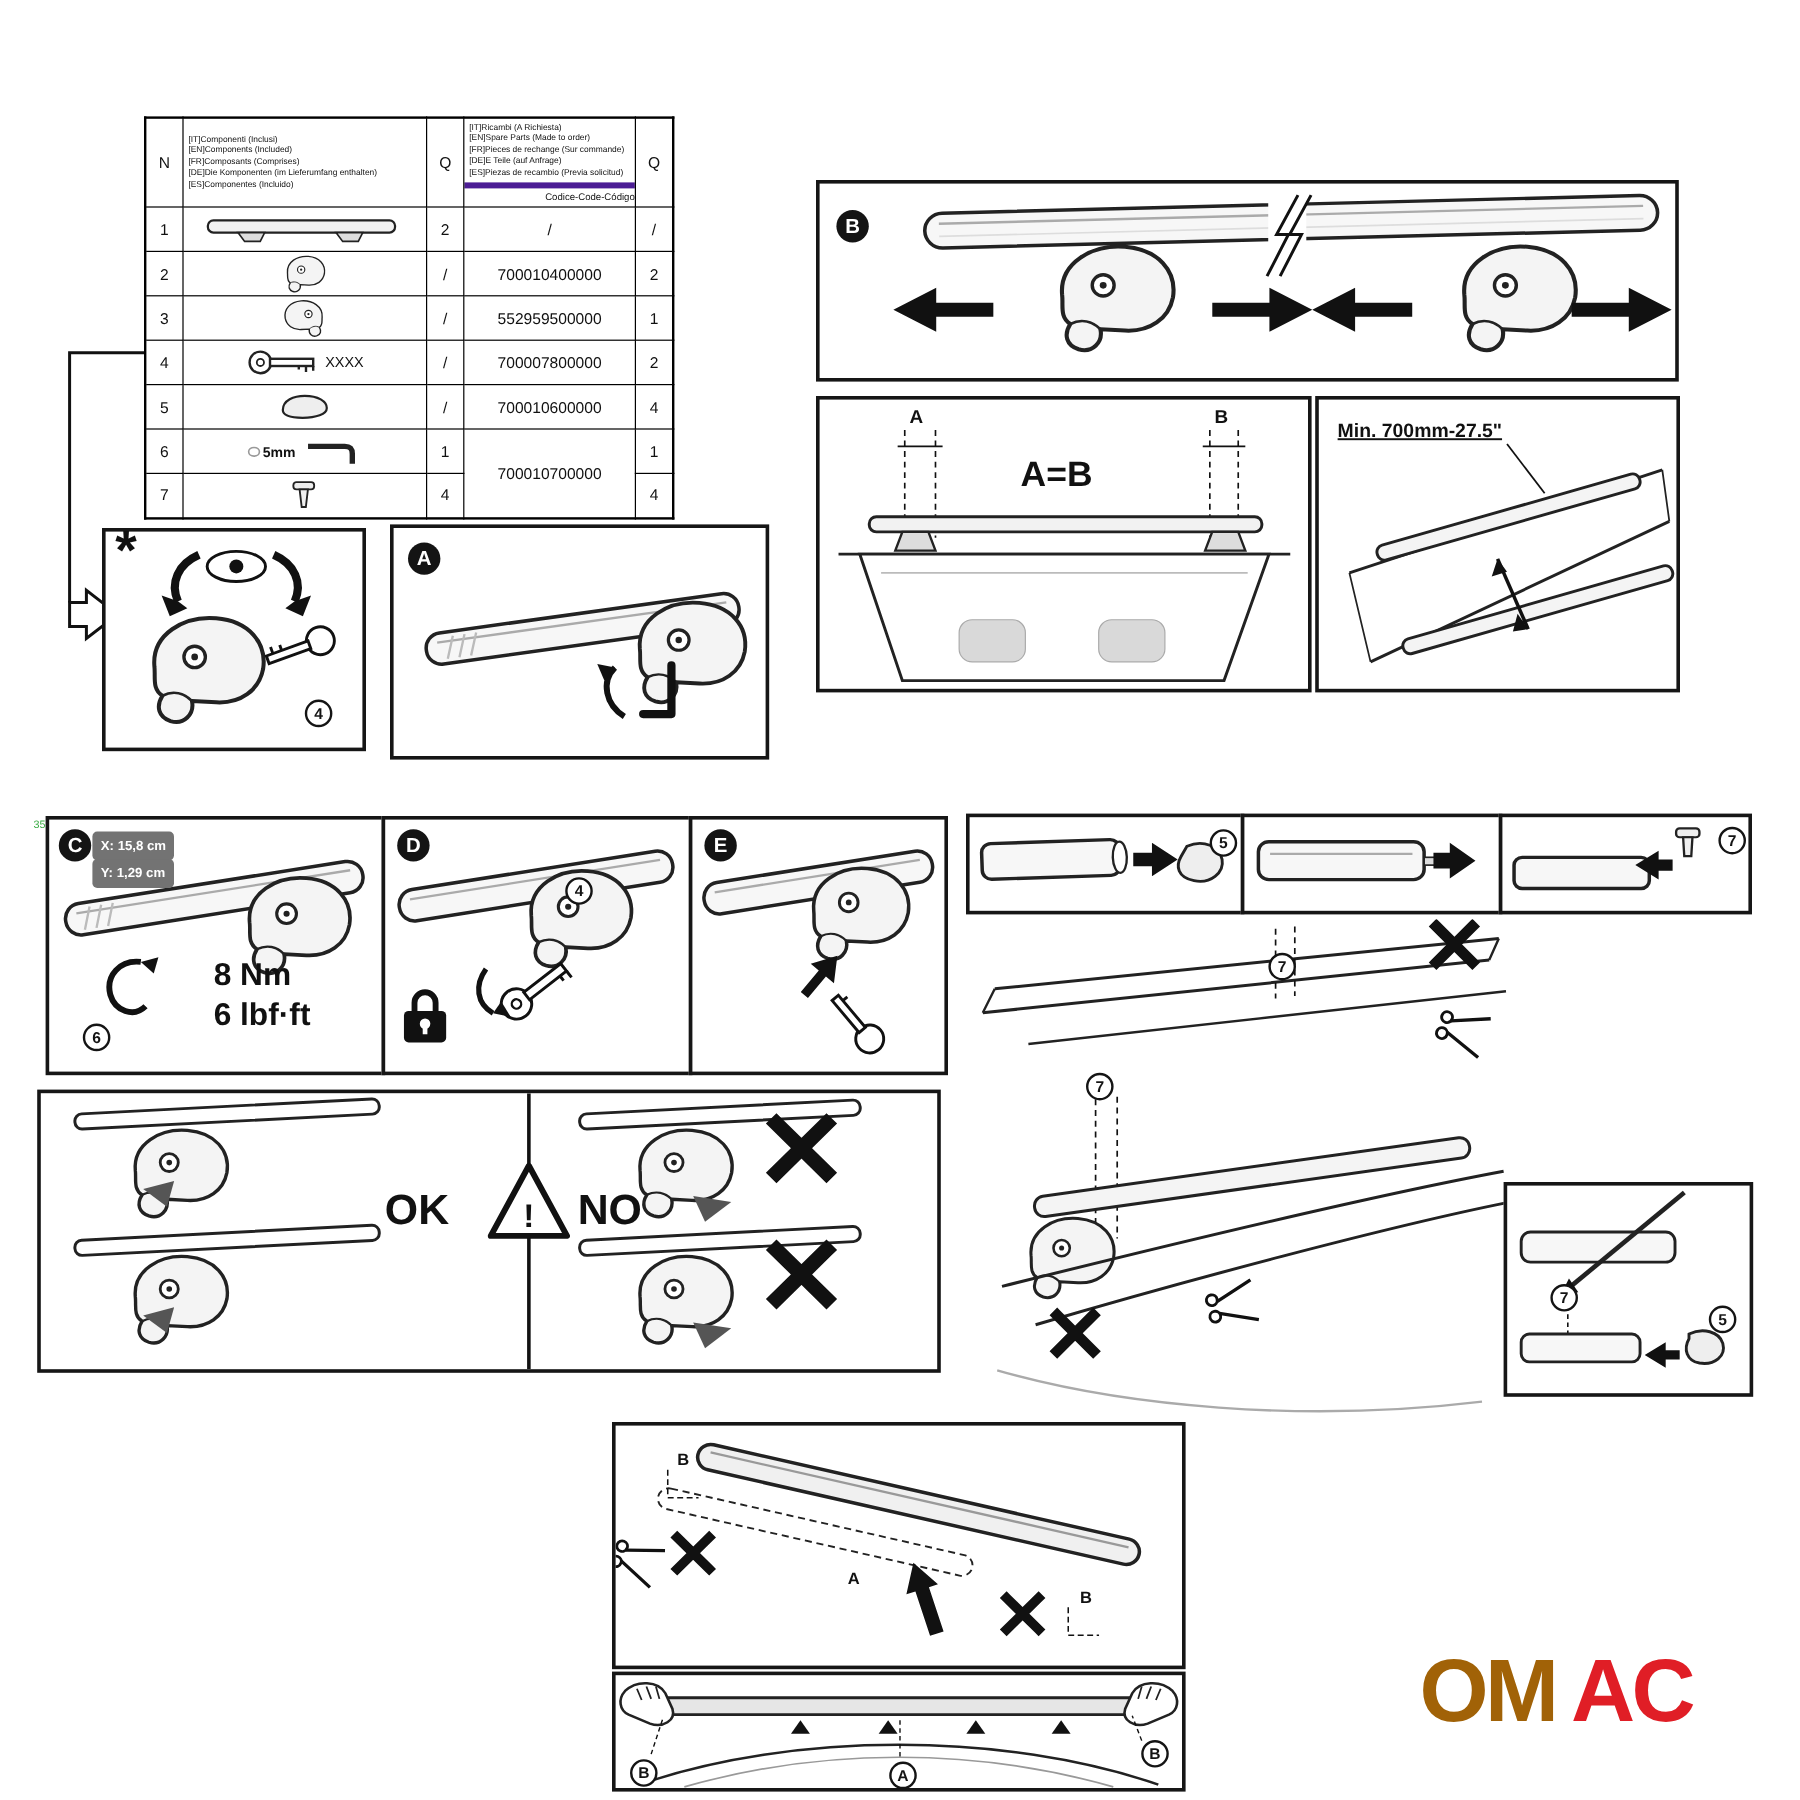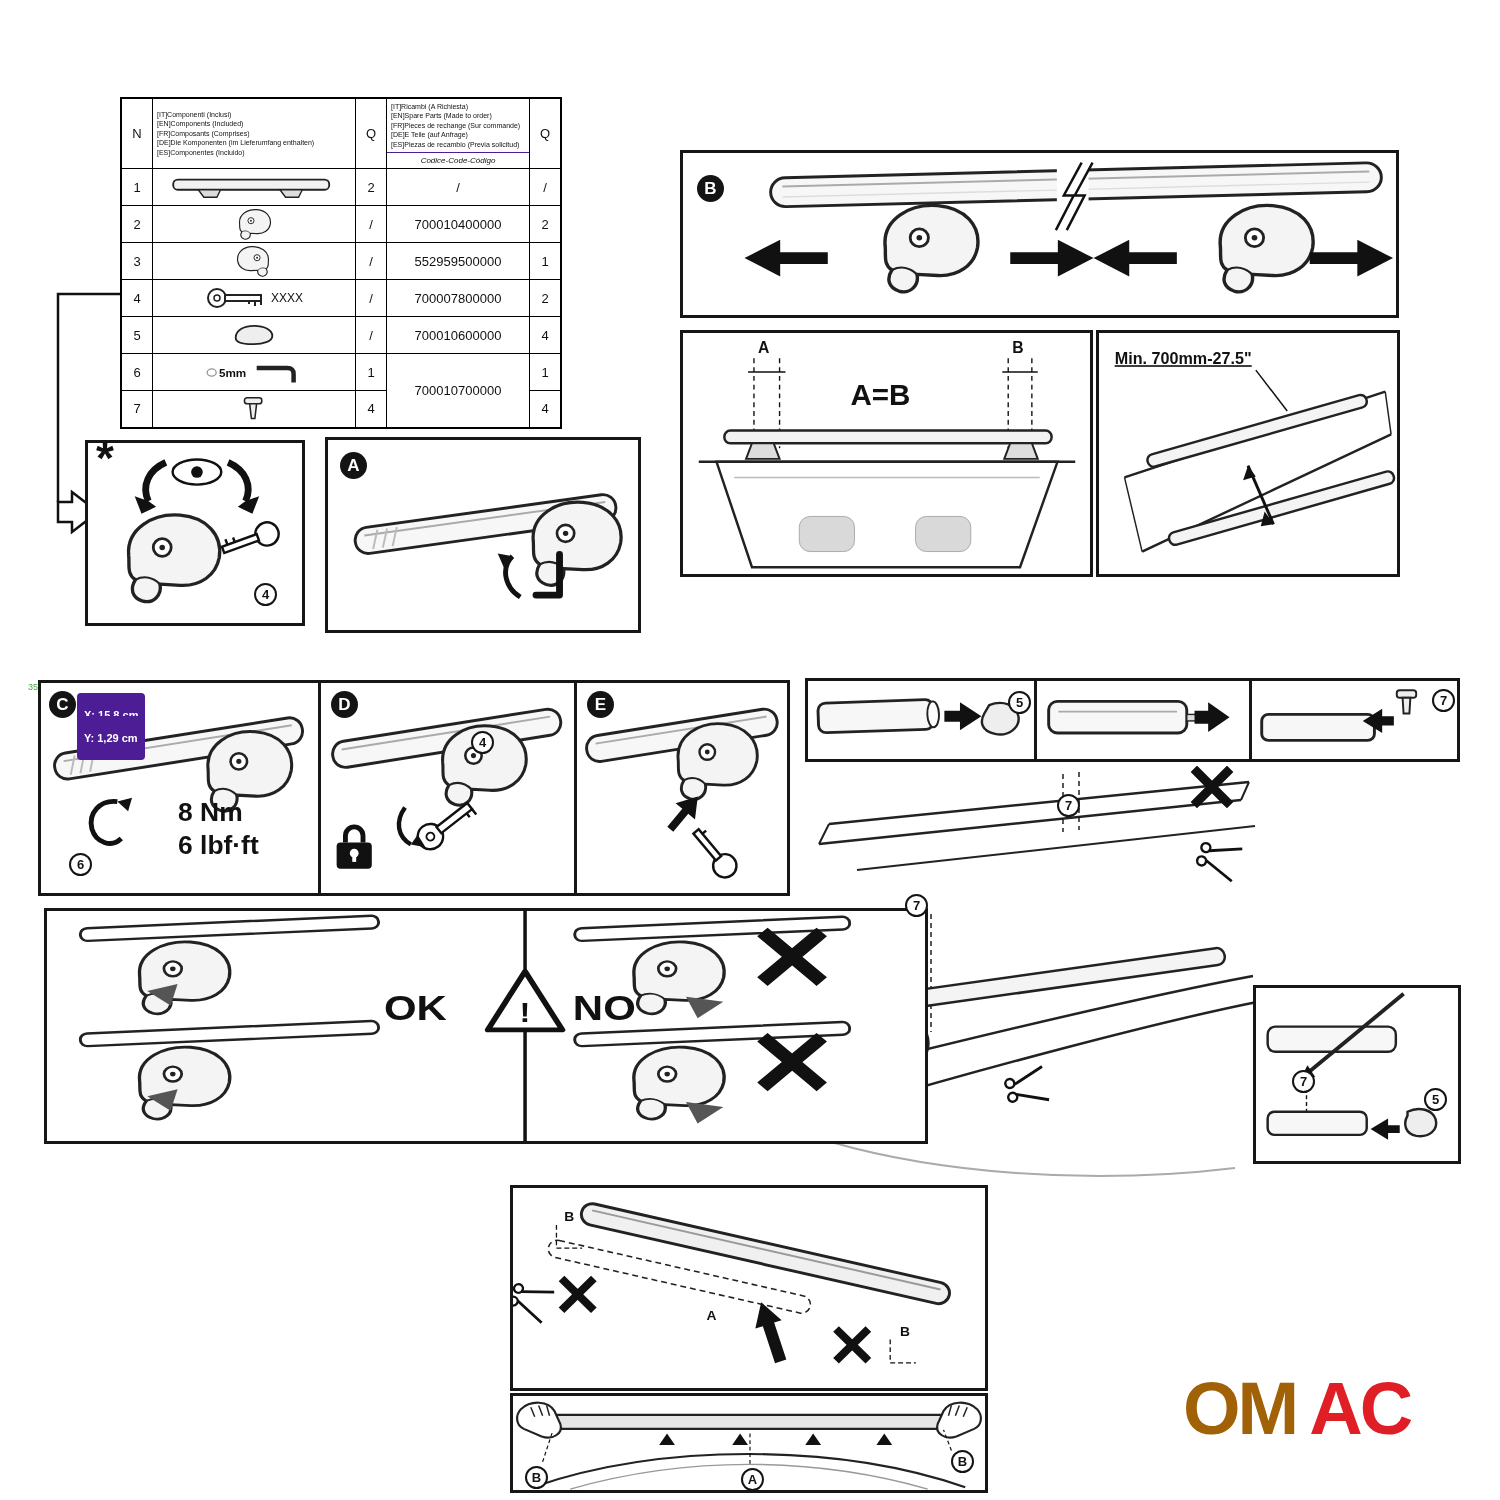--- a/index.html
+++ b/index.html
@@ -25,7 +25,7 @@
   .c-q{width:30px;font-size:14px;}
   .c-code{width:142px;font-size:12.5px;}
   .lang-block{font-size:7px;line-height:1.35;text-align:left;padding:3px 4px;}
-  .code-hdr{font-size:8px;border-top:1px solid #4c1d95;padding:3px 0;text-align:center;font-style:italic;}
+  .code-hdr{font-size:8px;border-top:5px solid #4c1d95;padding:3px 0;text-align:right;}
   .icon-cell svg{display:inline-block;vertical-align:middle;}
   .key-text{font-size:12px;vertical-align:middle;margin-left:2px;}
   .abs-svg{position:absolute;}

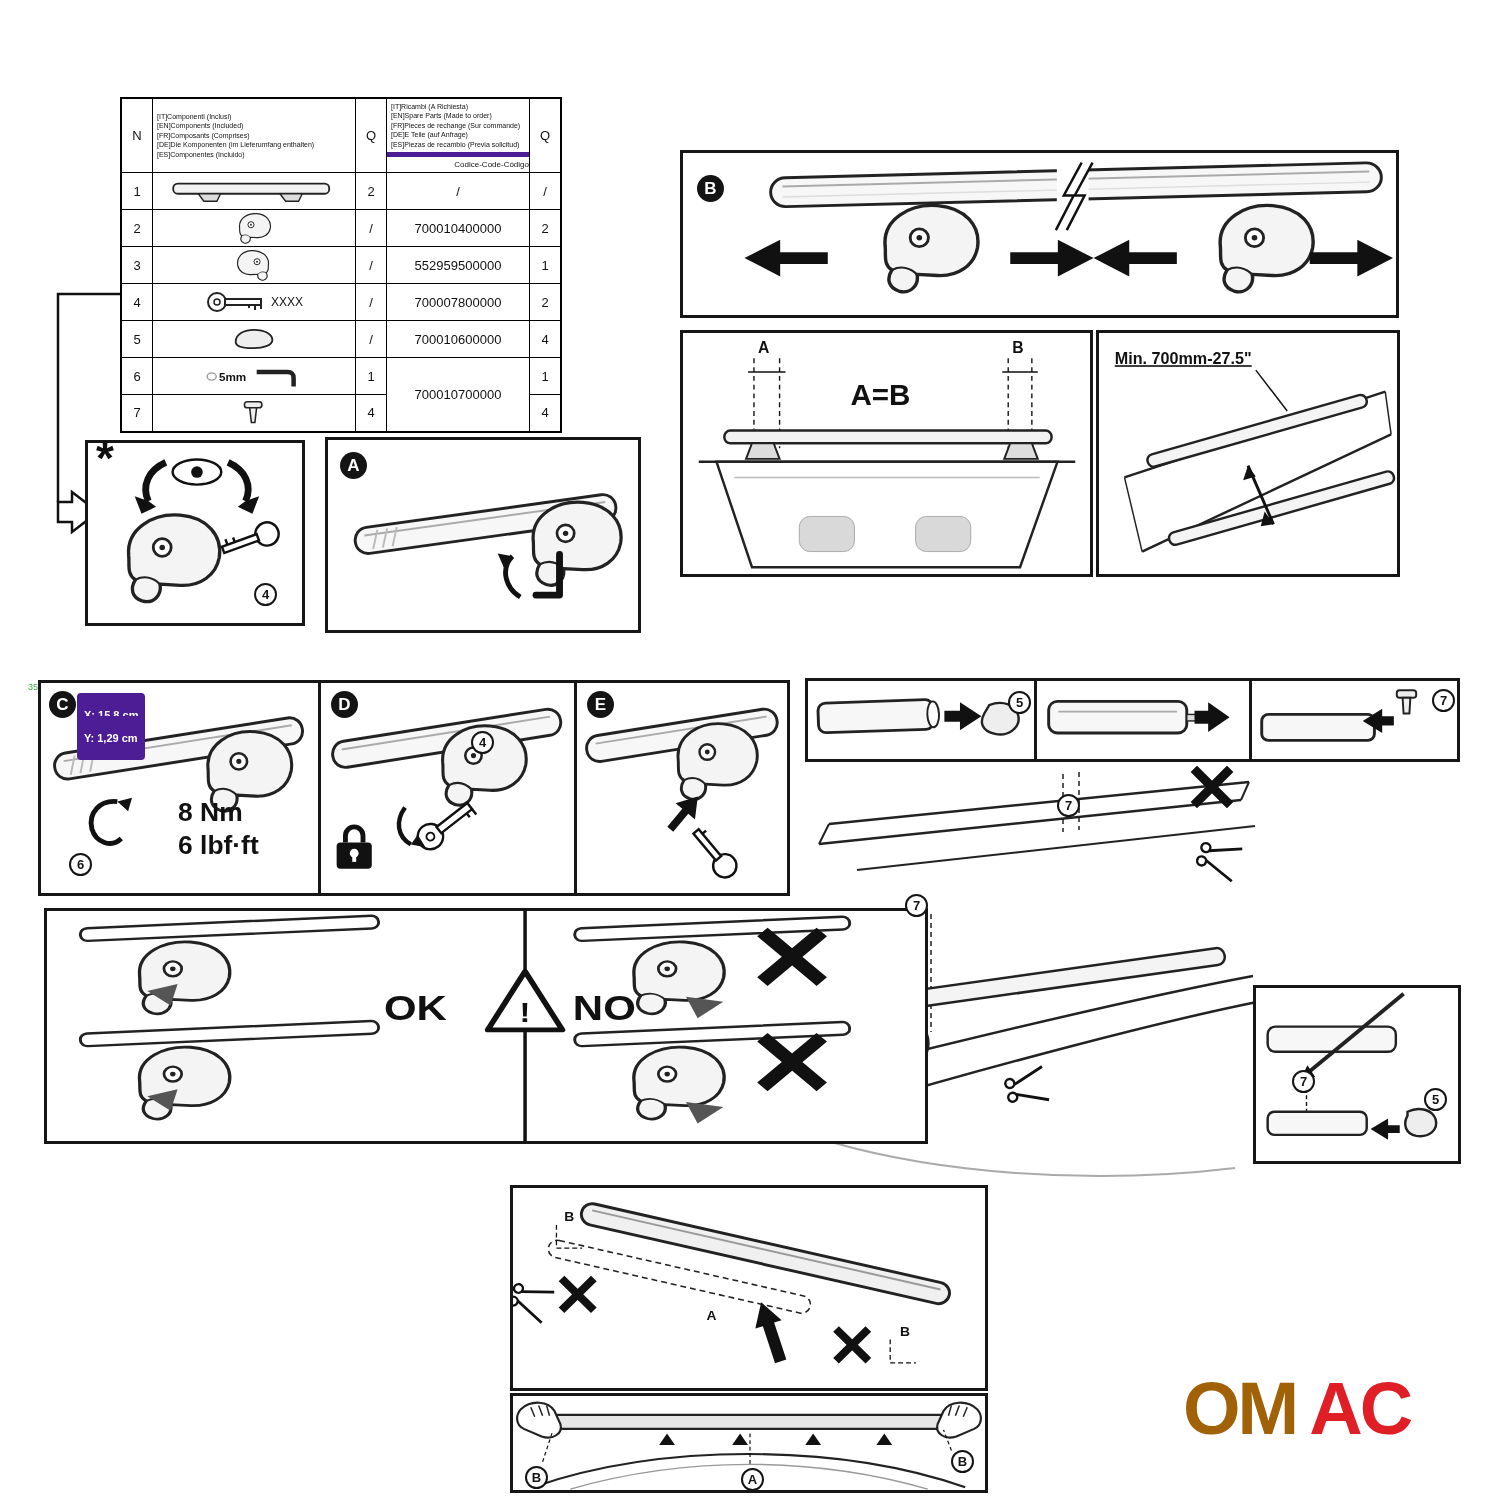--- a/index.html
+++ b/index.html
@@ -13,8 +13,8 @@
   .num-badge{position:absolute;width:23px;height:23px;border-radius:50%;border:2px solid #141414;background:#fff;
     color:#141414;font-weight:bold;font-size:13px;display:flex;align-items:center;justify-content:center;z-index:4;box-sizing:border-box;}
   .star-label{position:absolute;left:8px;top:-8px;font-size:46px;font-weight:bold;z-index:4;line-height:1;}
-  .xy-badge{position:absolute;background:#4c1d95;color:#fff;font-size:11px;font-weight:bold;
-    padding:16px 7px;border-radius:4px;z-index:3;white-space:nowrap;}
+  .xy-badge{position:absolute;background:#737373;color:#fff;font-size:11px;font-weight:bold;
+    padding:6px 7px;border-radius:4px;z-index:3;white-space:nowrap;}
   
   .parts-table{position:absolute;left:120px;top:97px;border-collapse:collapse;background:#fff;border:2px solid #000;}
   .parts-table td{border:1px solid #000;padding:0;text-align:center;vertical-align:middle;font-size:13px;}

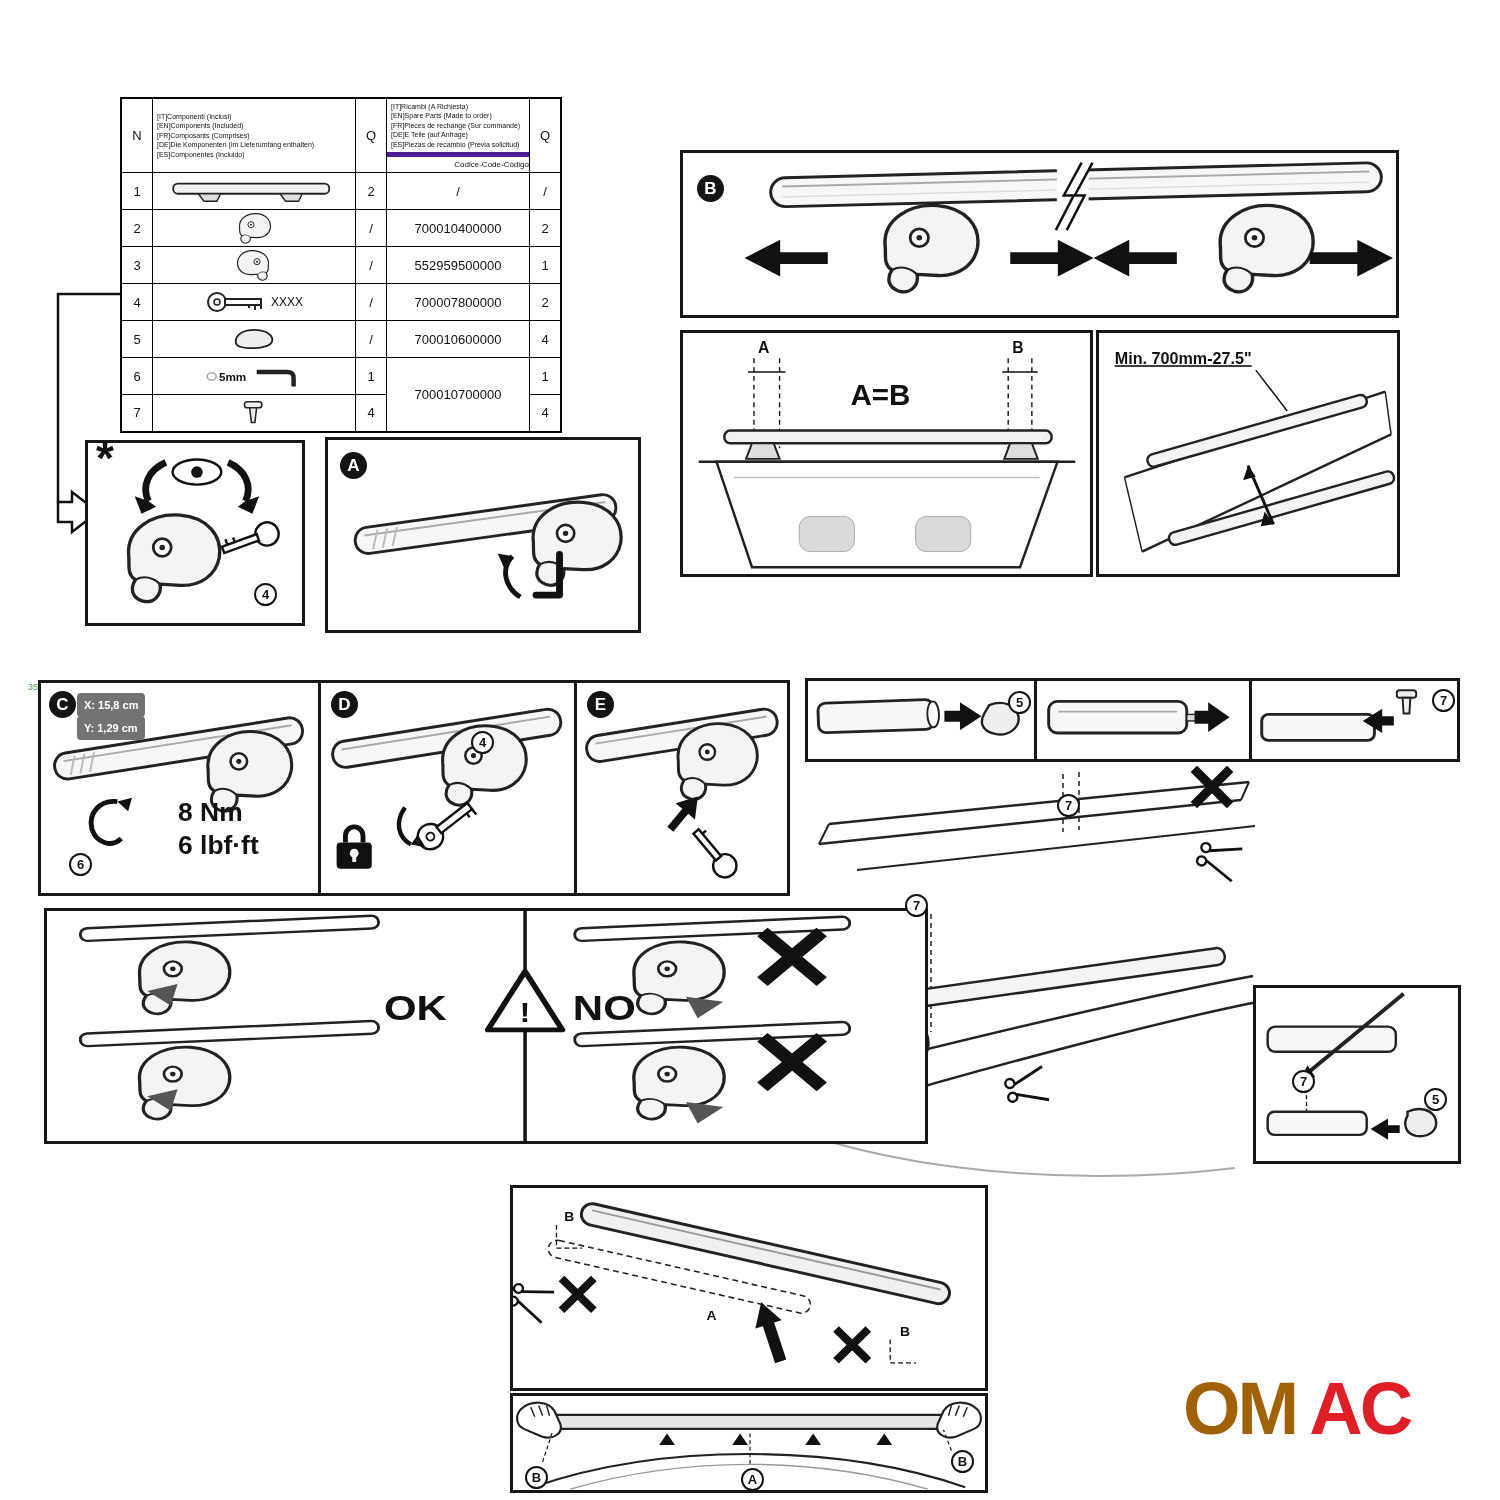--- a/index.html
+++ b/index.html
@@ -418,7 +418,7 @@
     <div class="num-badge" style="left:100px;top:128px">7</div>
   </div>
 
-  <div class="panel" style="left:44px;top:908px;width:884px;height:236px">
+  <div class="panel" style="left:31px;top:908px;width:753px;height:236px">
     <svg viewBox="0 0 753 236" preserveAspectRatio="none">
       <line x1="410" y1="0" x2="410" y2="236" stroke="#111" stroke-width="3"></line>
       <g transform="translate(28,12)">

